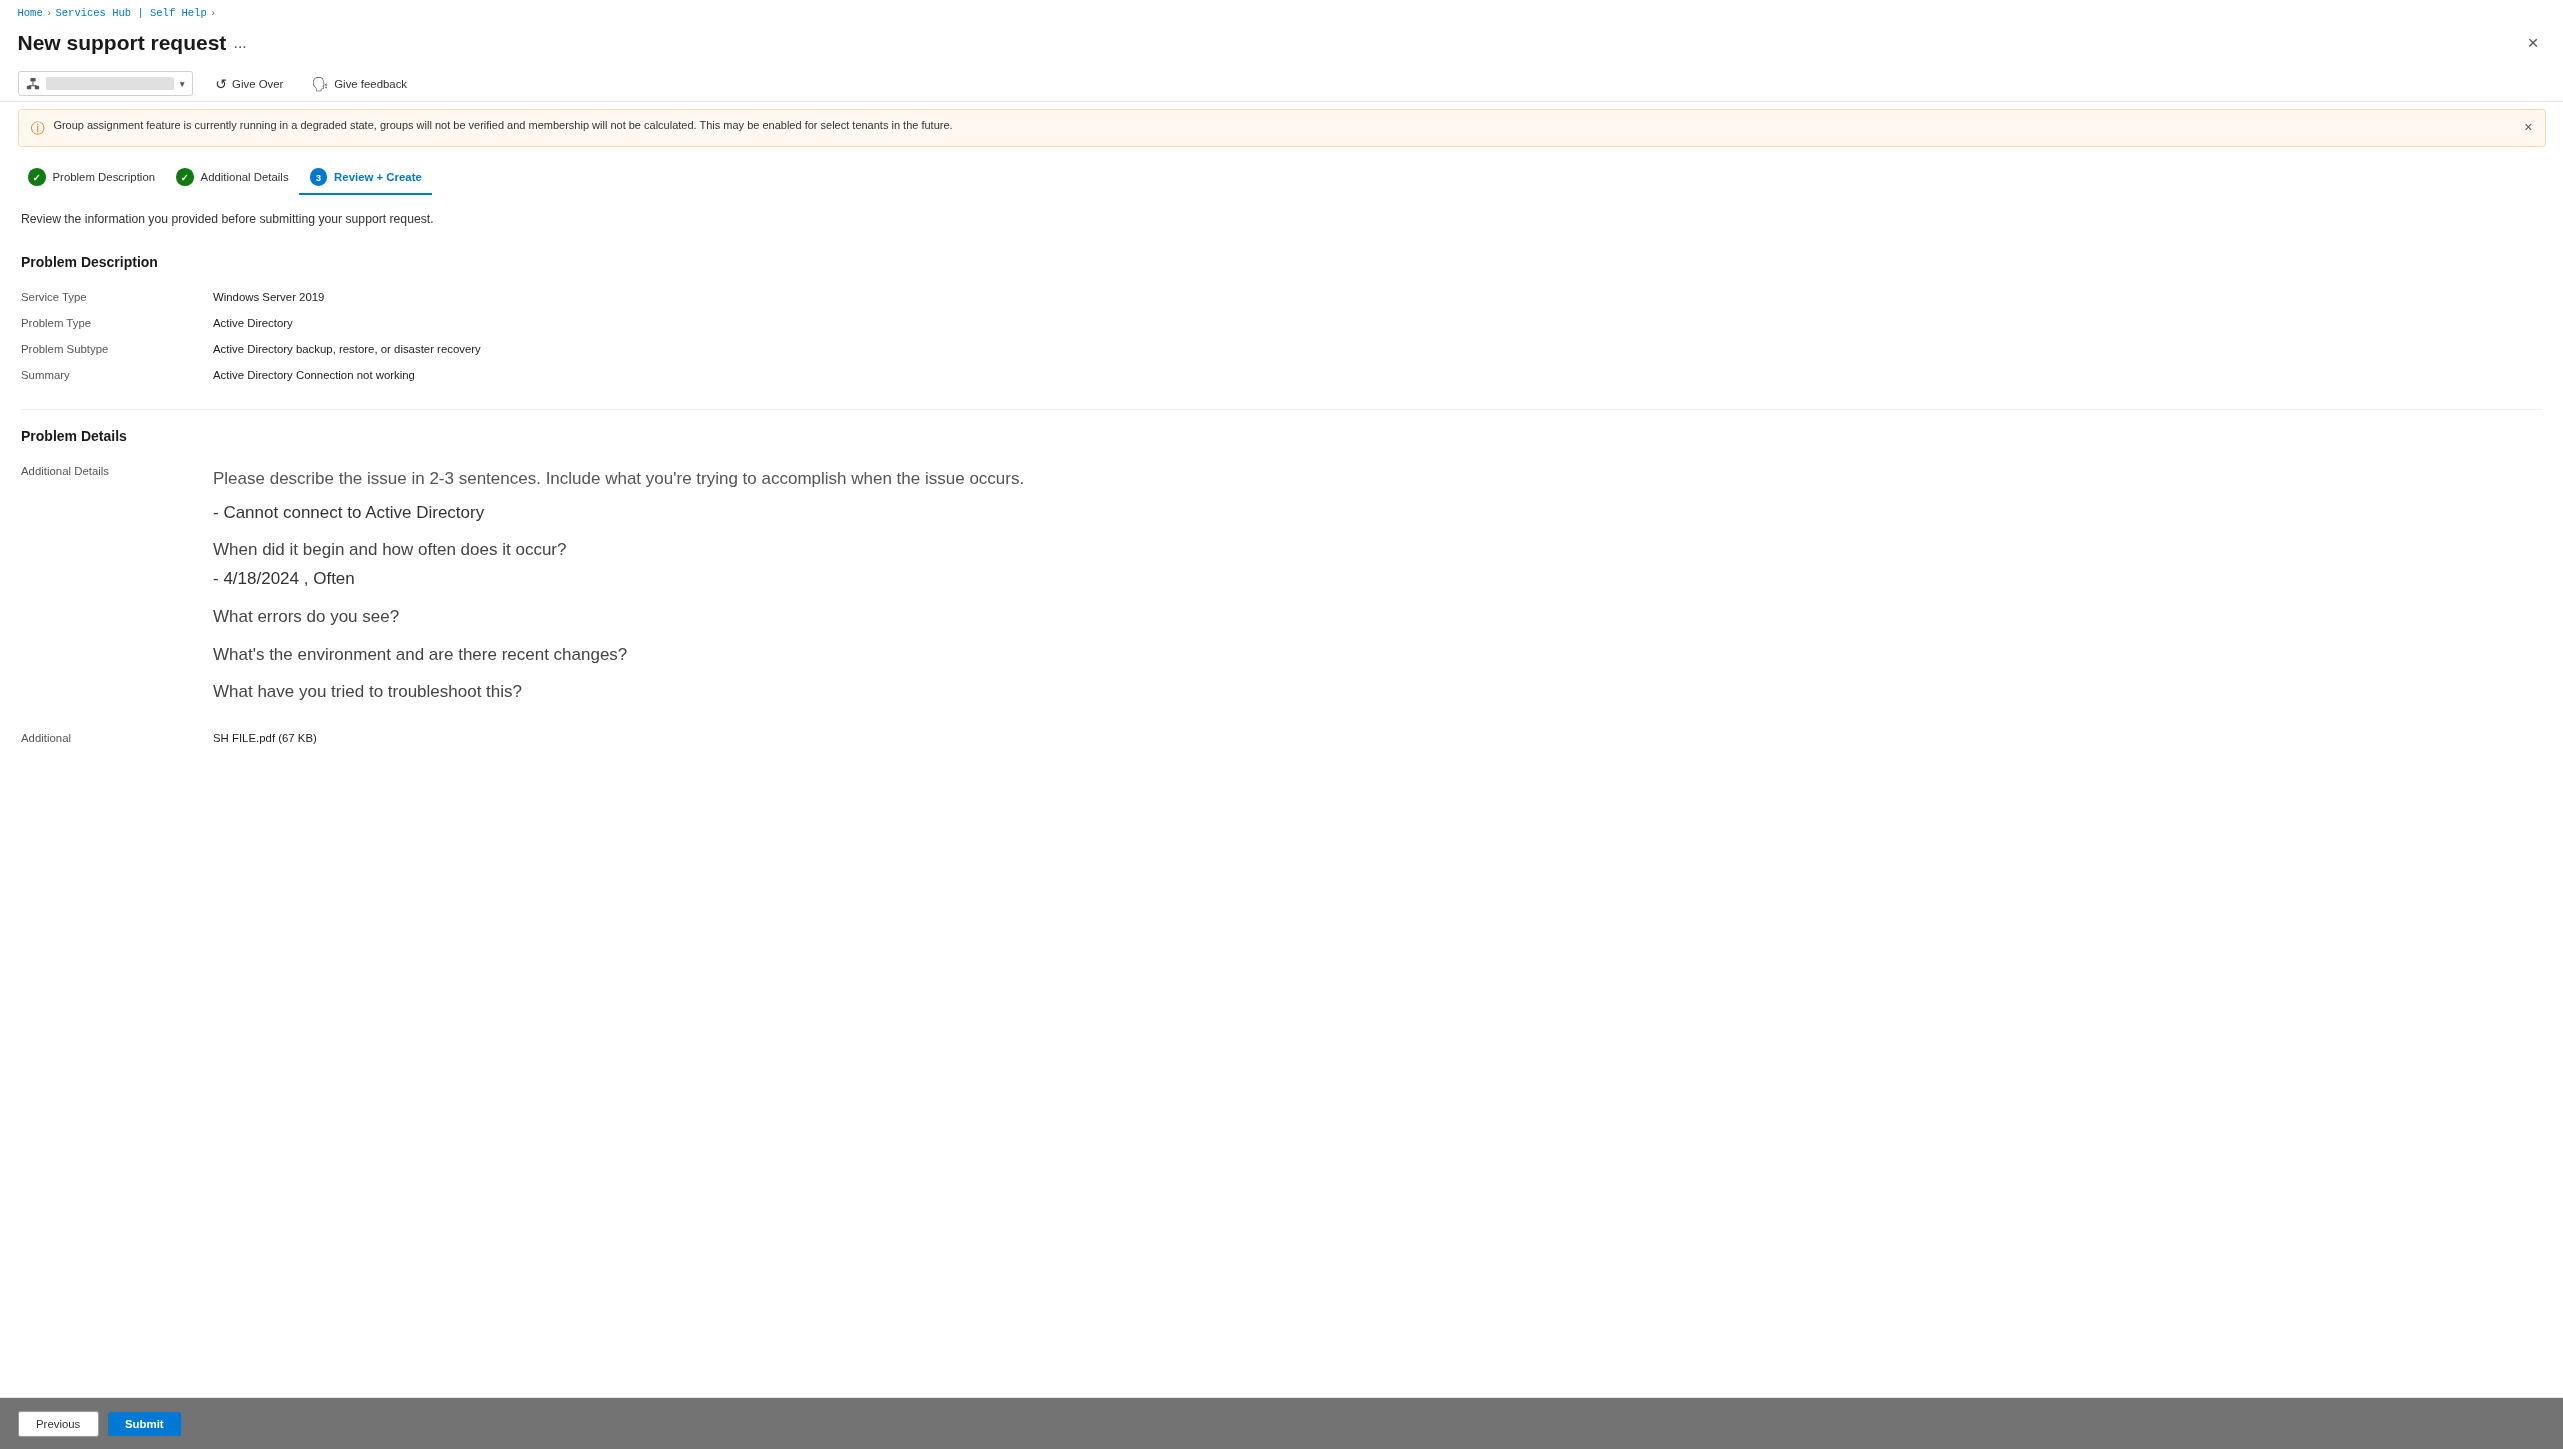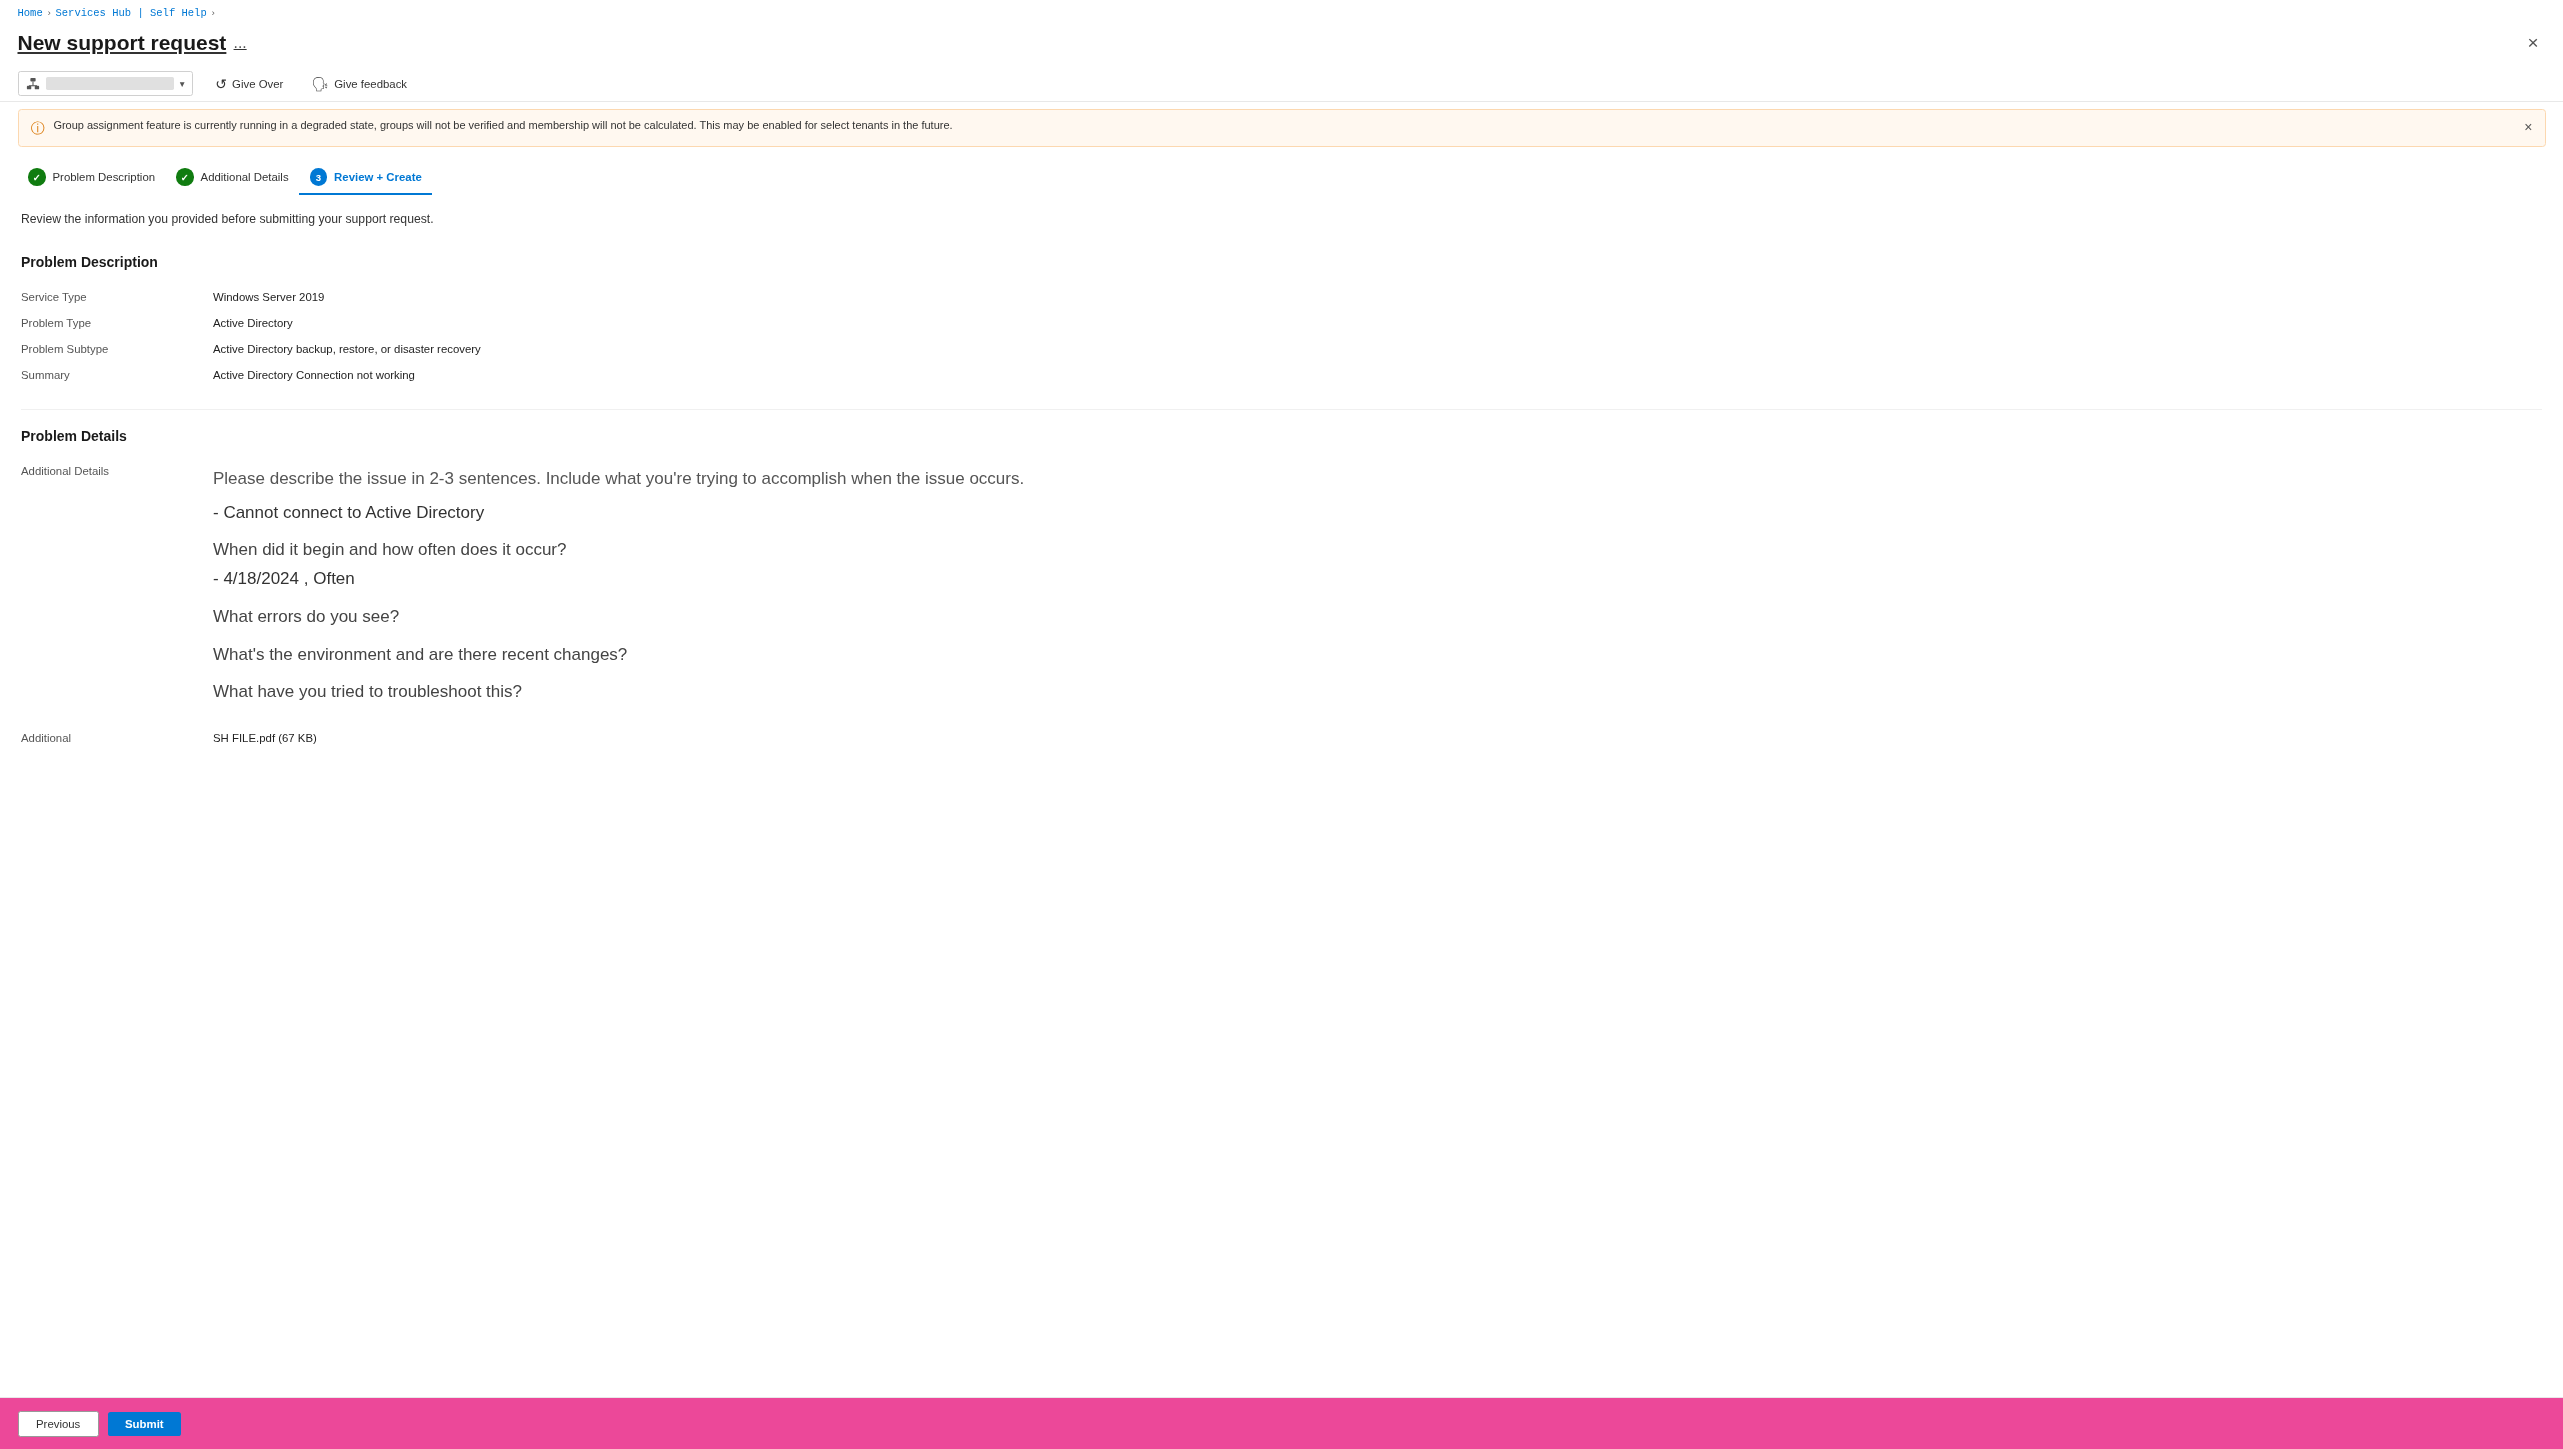--- a/index.html
+++ b/index.html
@@ -38,7 +38,6 @@
       display: flex;
       align-items: center;
       gap: 2px;
-      text-decoration: underline;
     }
     .page-title {
       font-size: 21px;

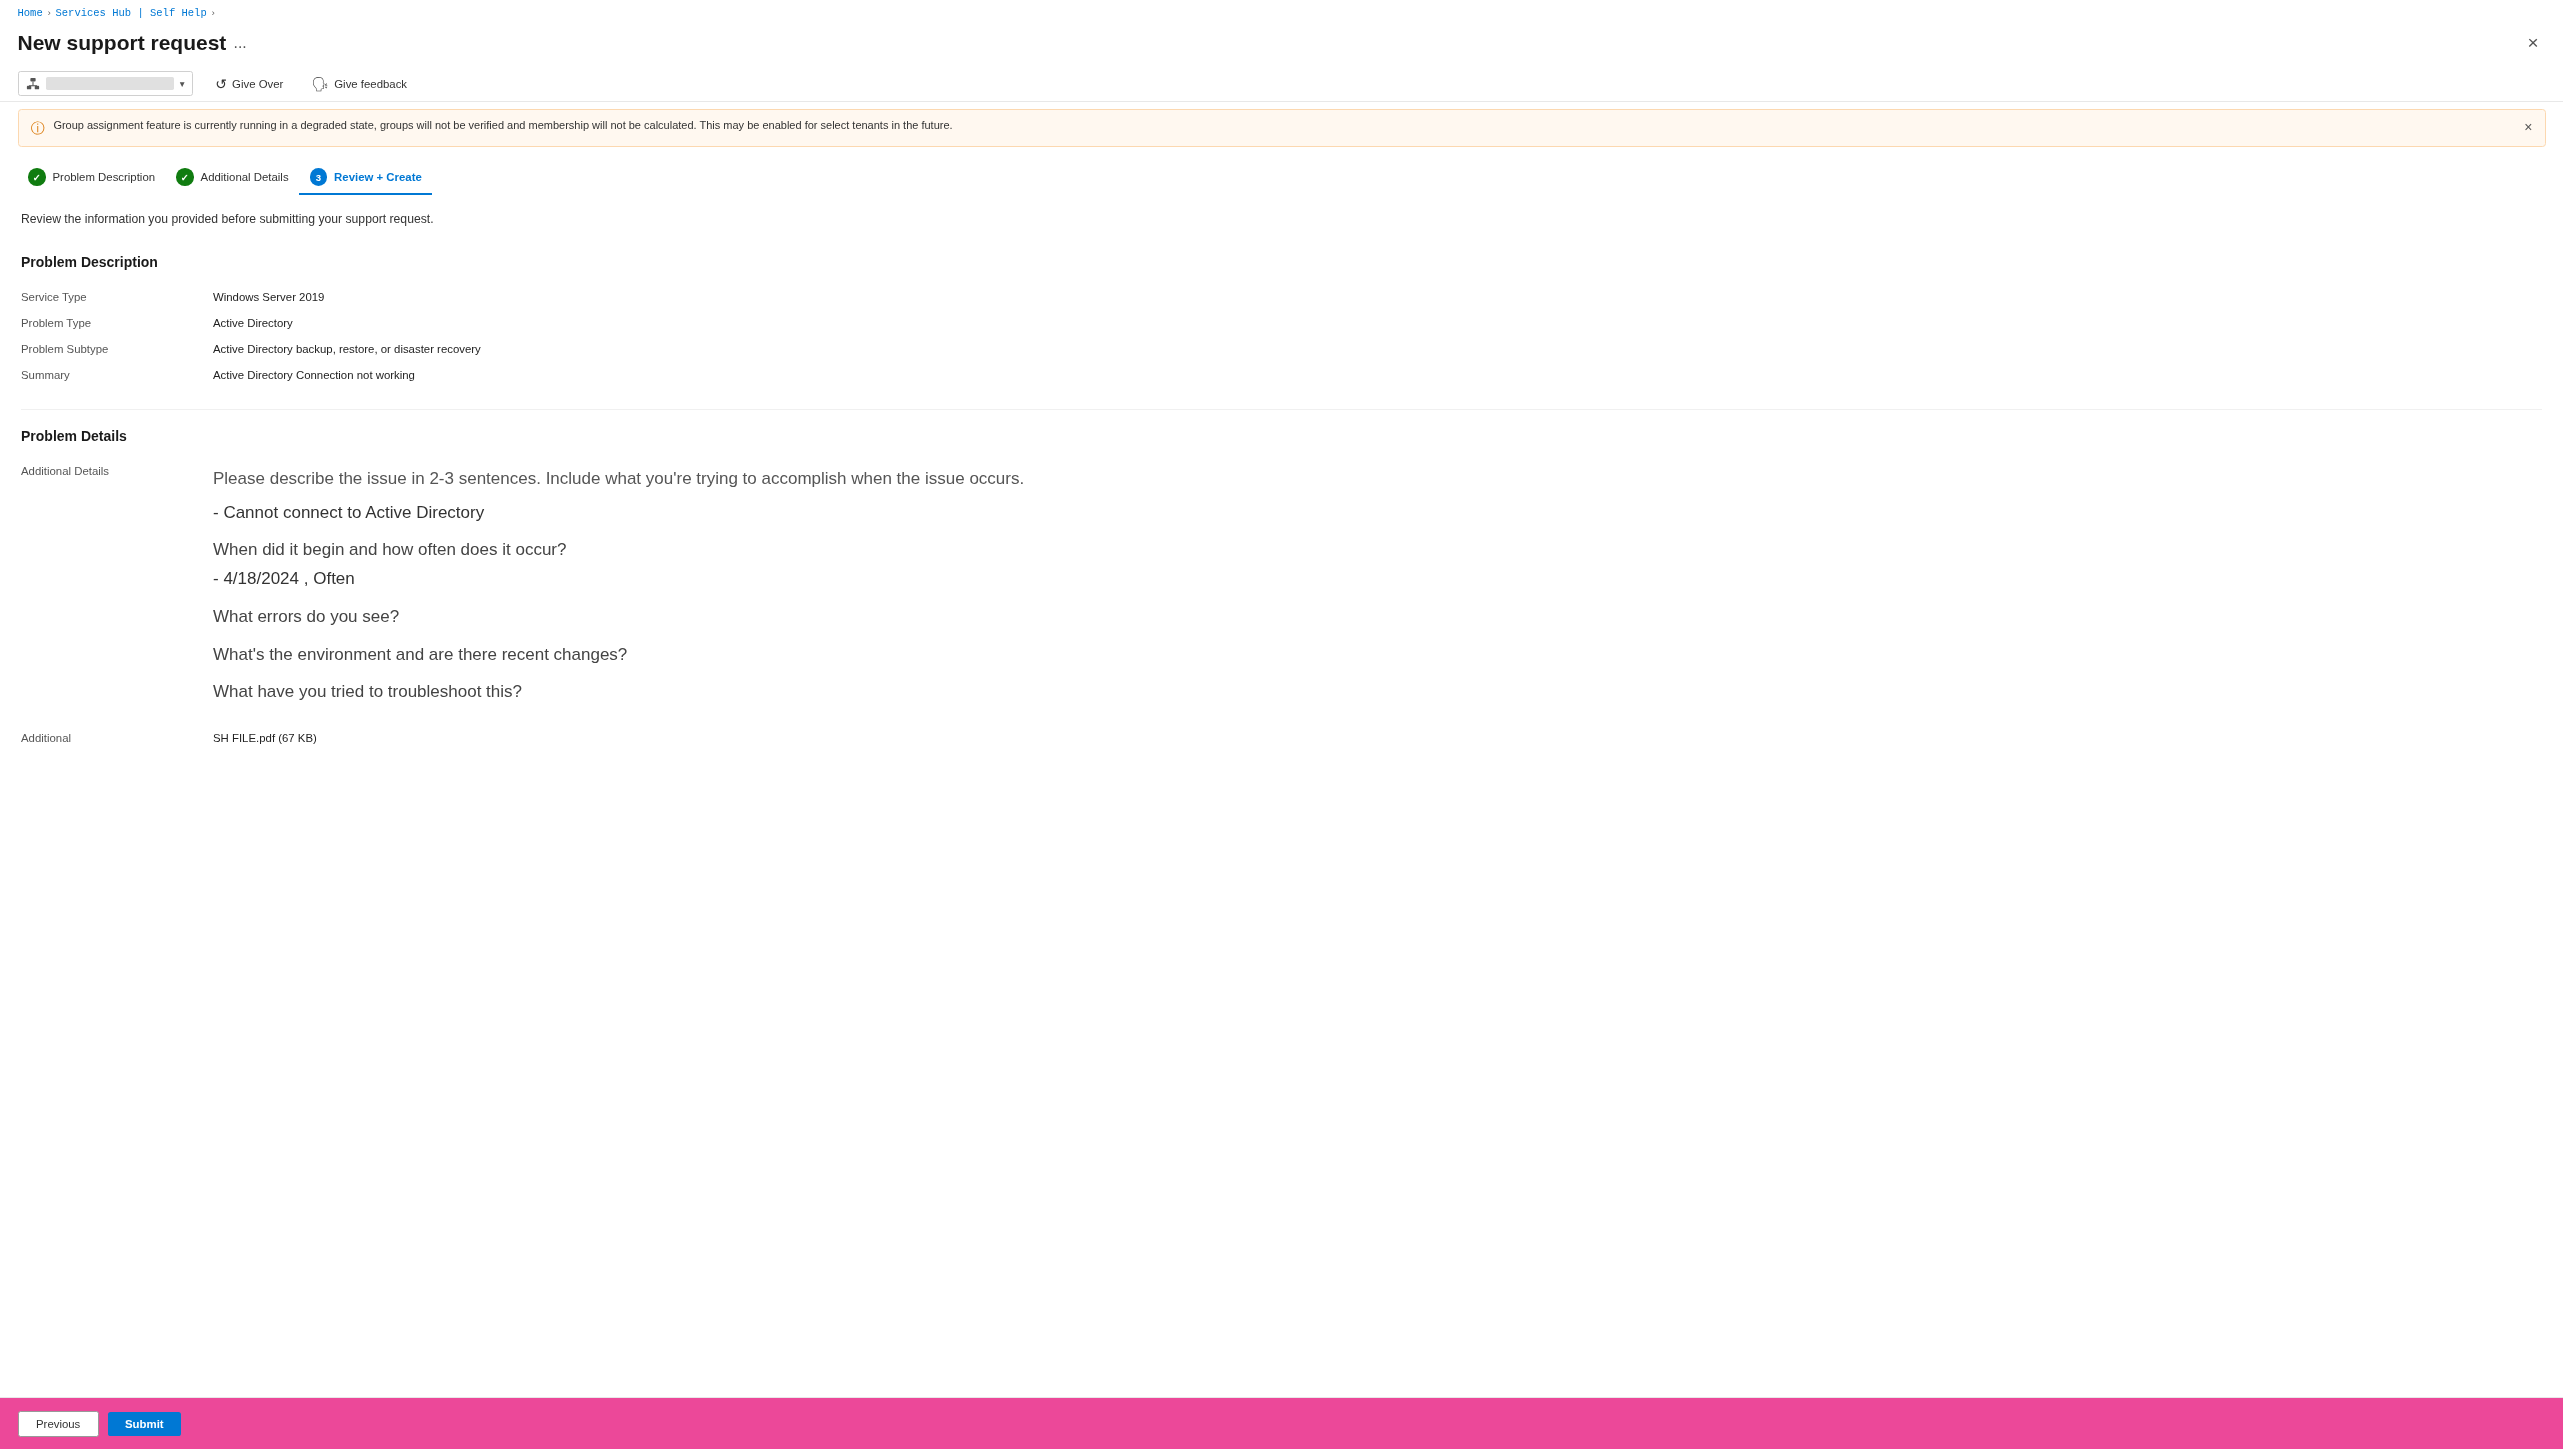--- a/index.html
+++ b/index.html
@@ -249,7 +249,7 @@
       display: flex;
       gap: 8.7px;
       align-items: center;
-      background: #ec4899;
+      background: #737373;
     }
     .btn-secondary {
       border: 0.9px solid #999;

